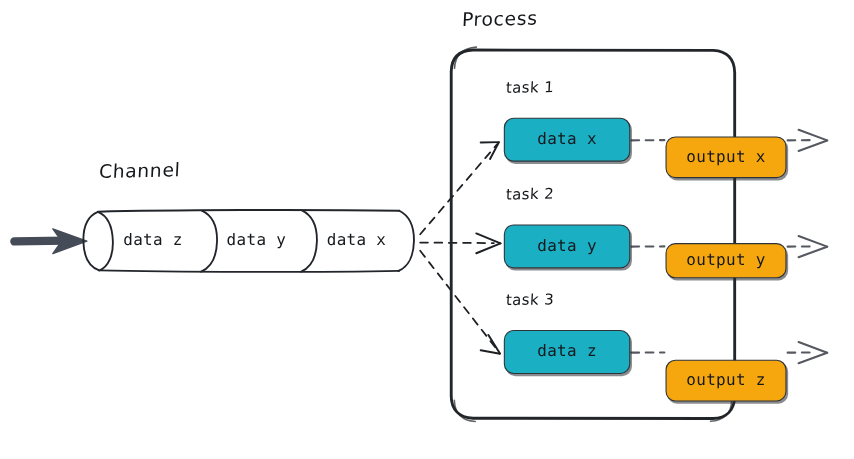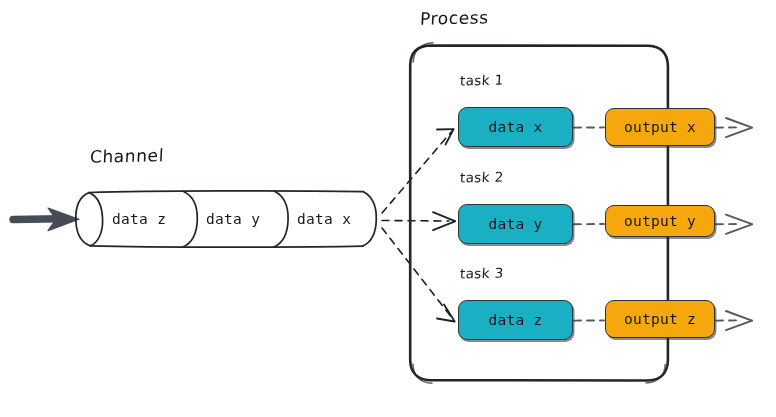--- a/index.html
+++ b/index.html
@@ -56,7 +56,7 @@
     box-shadow: 1.5px 2px 0 rgba(40,44,50,0.55);
   }
   .node-teal { background: #1BAFC4; }
-  .node-orange { background: #F5A70D; }
+  .node-orange { background: #F5A70D; margin-top: 16px; }
   .cyl-text {
     position: absolute;
     font-family: "DejaVu Sans Mono", monospace;

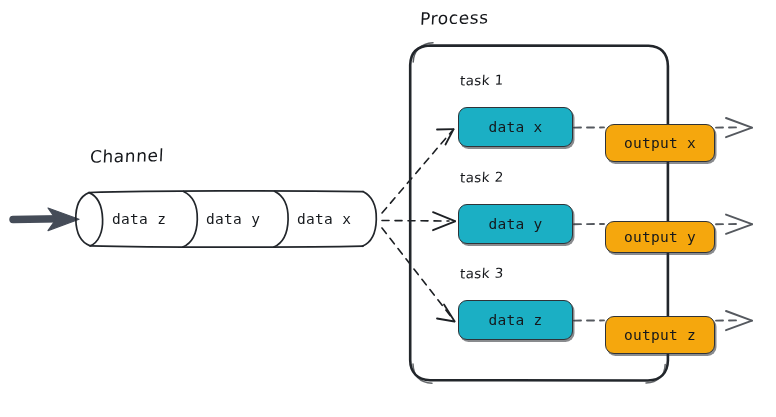--- a/index.html
+++ b/index.html
@@ -183,7 +183,7 @@
 
   <div class="task-label" style="left:460px; top:265px;">task 3</div>
   <div class="node node-teal" style="left:458px; top:300px; width:115px; height:40px;">data z</div>
-  <div class="node node-orange" style="left:605px; top:300px; width:110px; height:38px;">output z</div>
+  <div class="node node-orange" style="left:605px; top:311px; width:110px; height:38px;">output z</div>
 
 </div>
 

